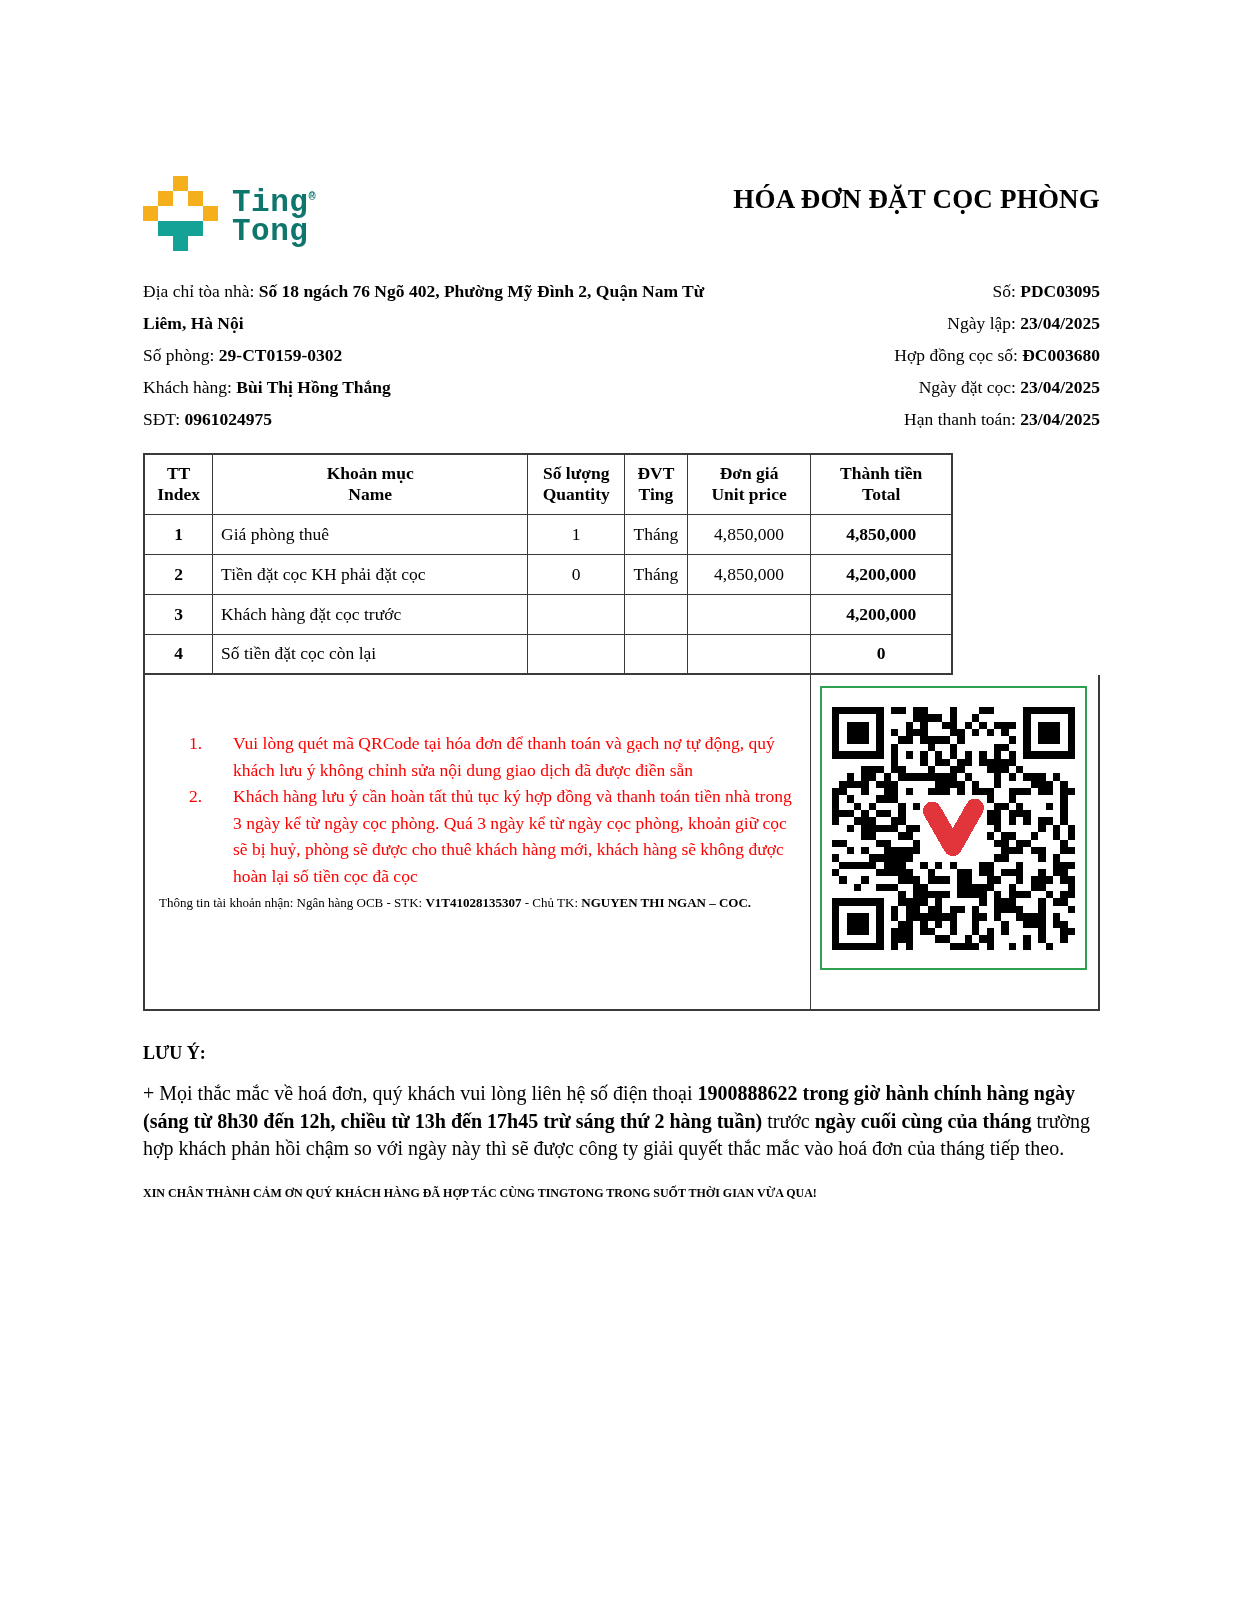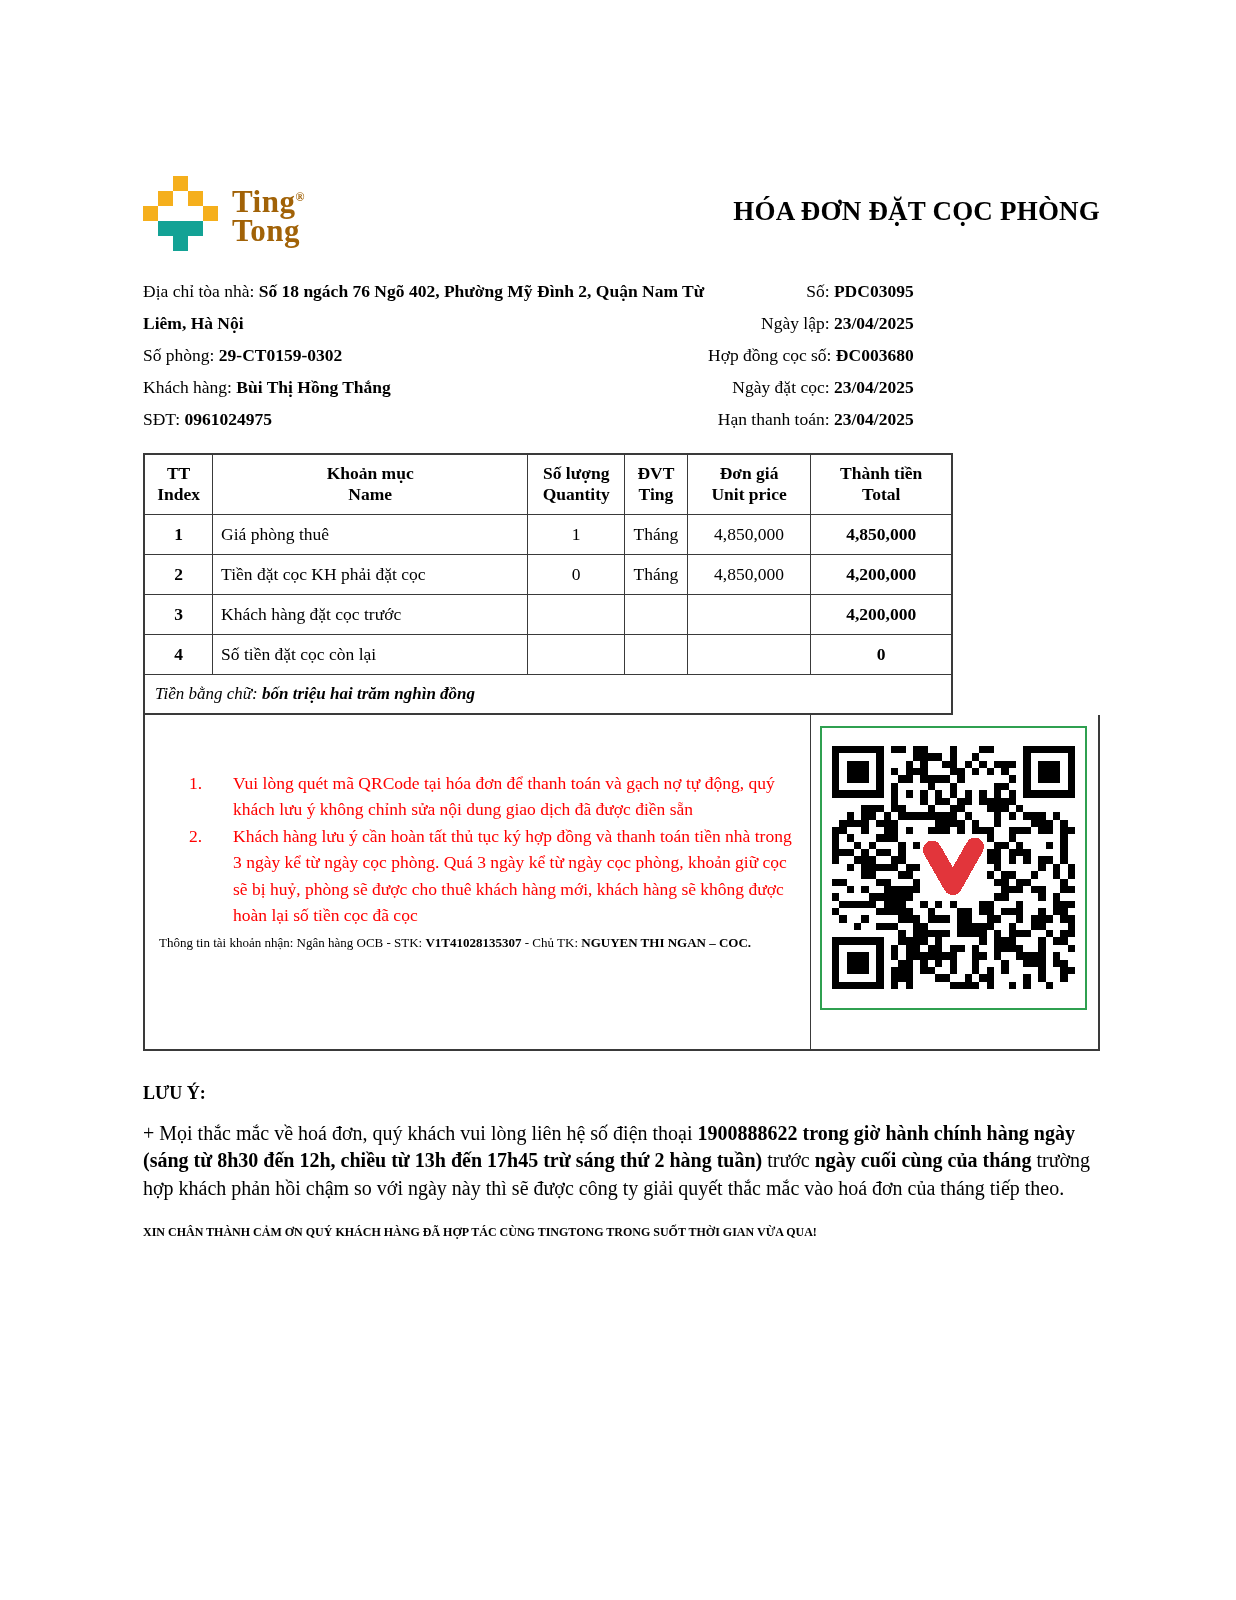--- a/index.html
+++ b/index.html
@@ -20,9 +20,9 @@
   .logo-grid { position:relative; width:75px; height:75px; flex:0 0 auto; }
   .logo-grid .cell { position:absolute; width:15px; height:15px; }
   .logo-text {
-    font-family:Liberation Serif, serif;
+    font-family:Liberation Mono, monospace;
     font-weight:bold; font-size:31px; line-height:29px;
-    color:#a16207; letter-spacing:0.5px; margin-top:7px;
+    color:#0f766e; letter-spacing:0.5px; margin-top:7px;
   }
   .logo-text sup { font-size:12px; vertical-align:super; }
   .doc-title { font-weight:bold; font-size:27px; margin-top:20px; letter-spacing:0.2px; }

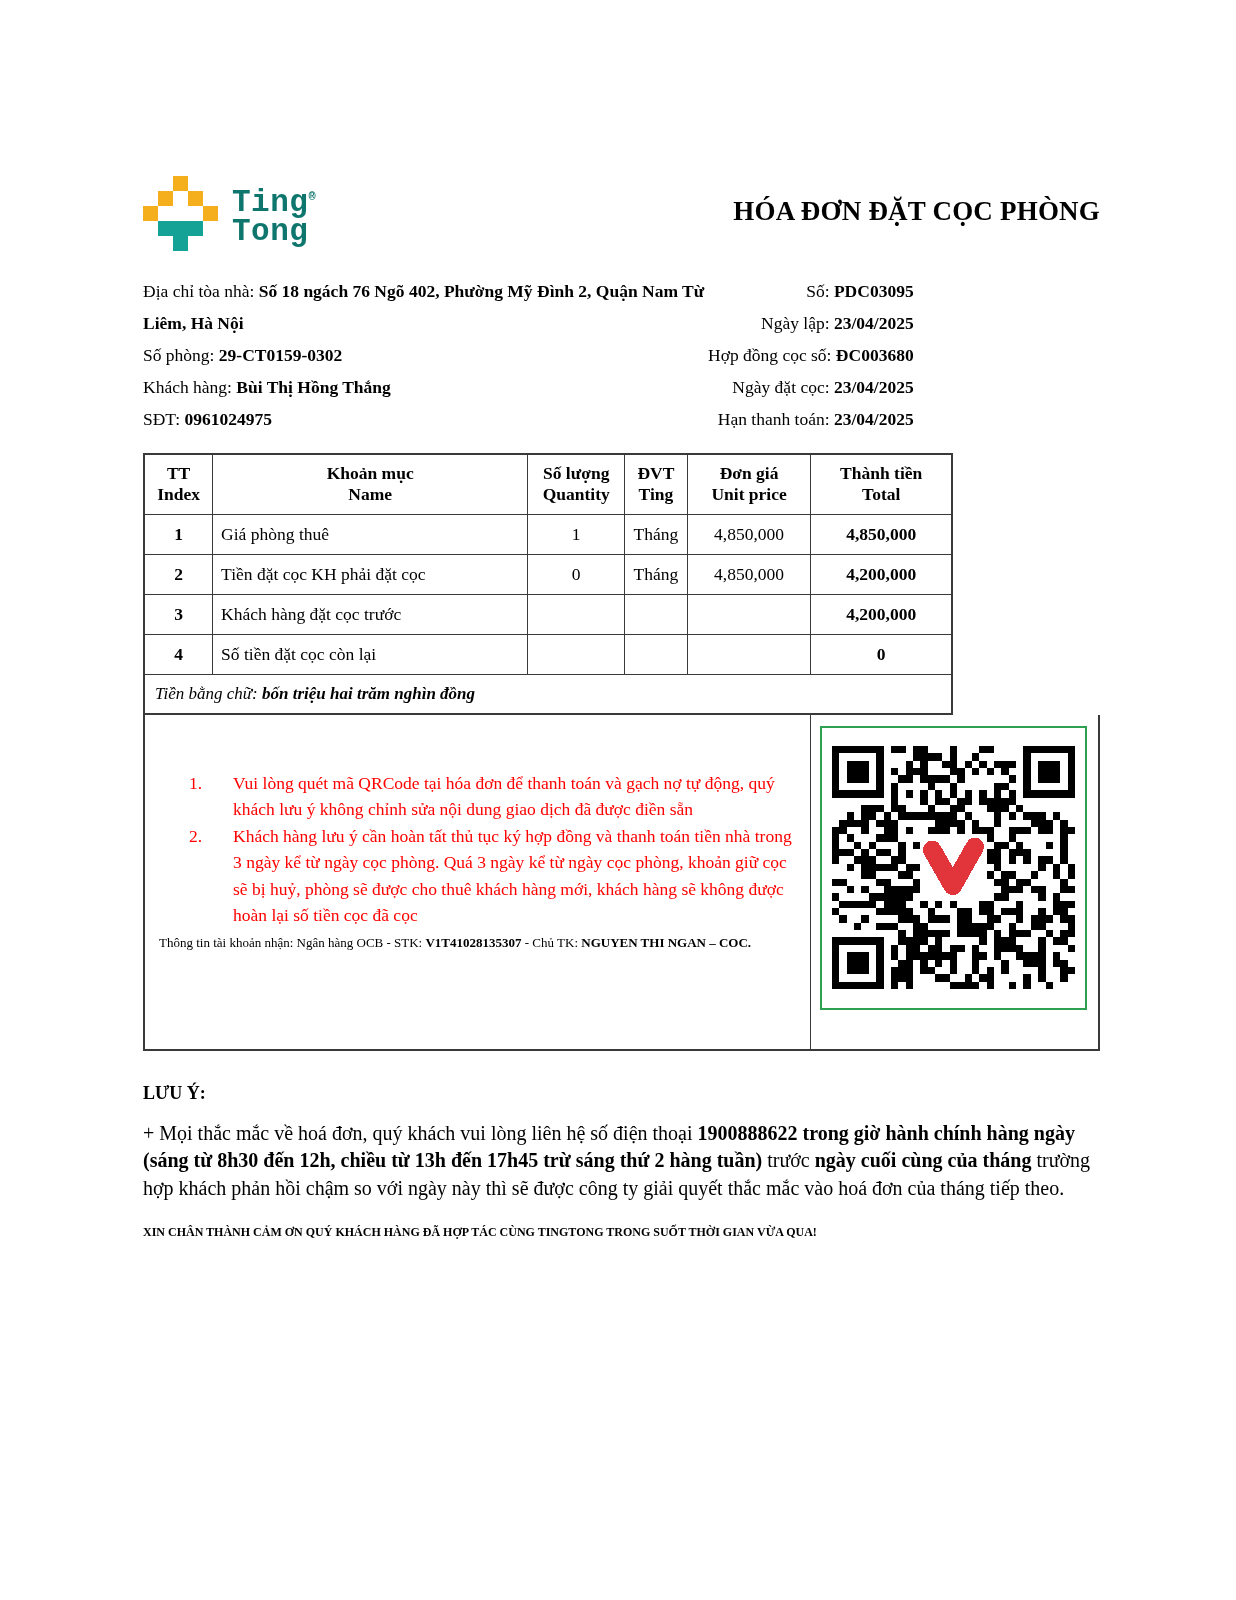--- a/index.html
+++ b/index.html
@@ -25,7 +25,7 @@
     color:#0f766e; letter-spacing:0.5px; margin-top:7px;
   }
   .logo-text sup { font-size:12px; vertical-align:super; }
-  .doc-title { font-weight:bold; font-size:27px; margin-top:20px; letter-spacing:0.2px; }
+  .doc-title { font-weight:bold; font-size:27px; margin-top:8px; letter-spacing:0.2px; }
 
   
   .info { display:flex; margin-top:24px; font-size:17.5px; }

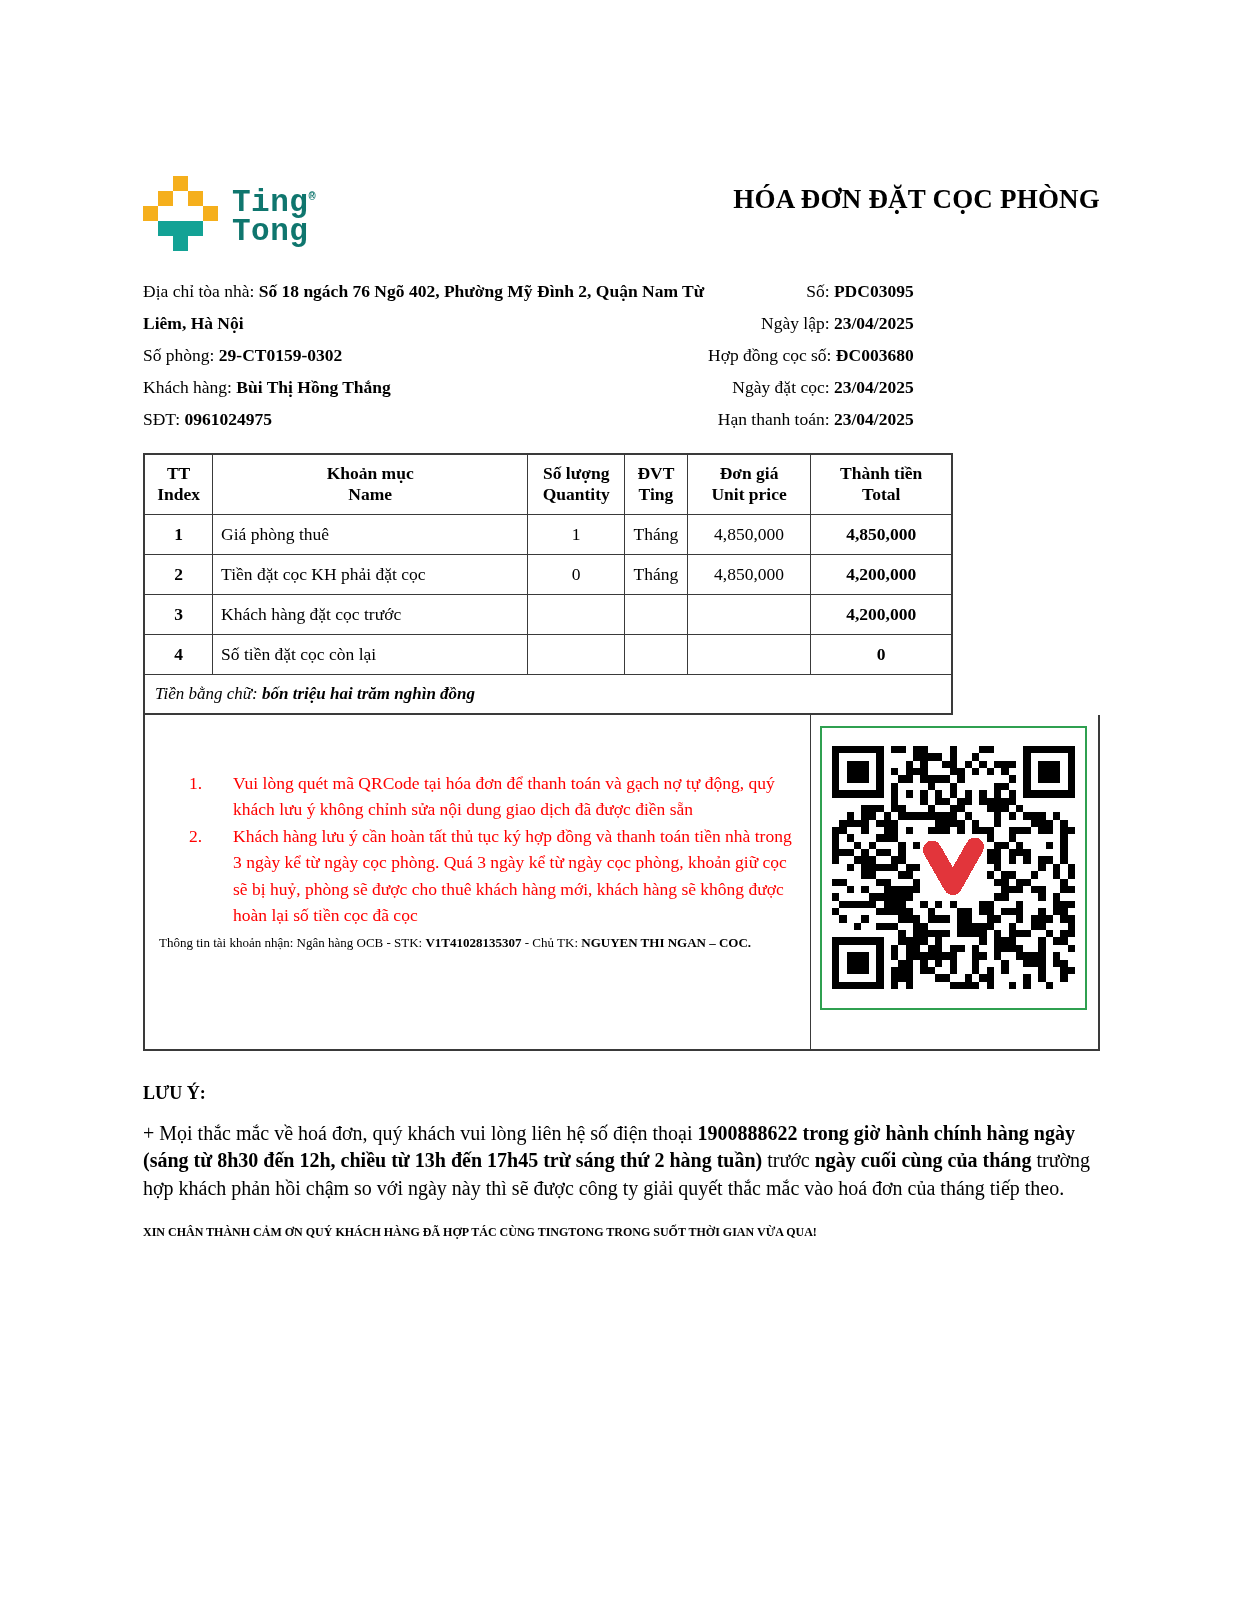--- a/index.html
+++ b/index.html
@@ -28,7 +28,7 @@
   .doc-title { font-weight:bold; font-size:27px; margin-top:8px; letter-spacing:0.2px; }
 
   
-  .info { display:flex; margin-top:24px; font-size:17.5px; }
+  .info { display:flex; justify-content:space-between; margin-top:24px; font-size:17.5px; }
   .info-left { width:565px; }
   .info-right { text-align:right; }
   .info-line { line-height:32px; }

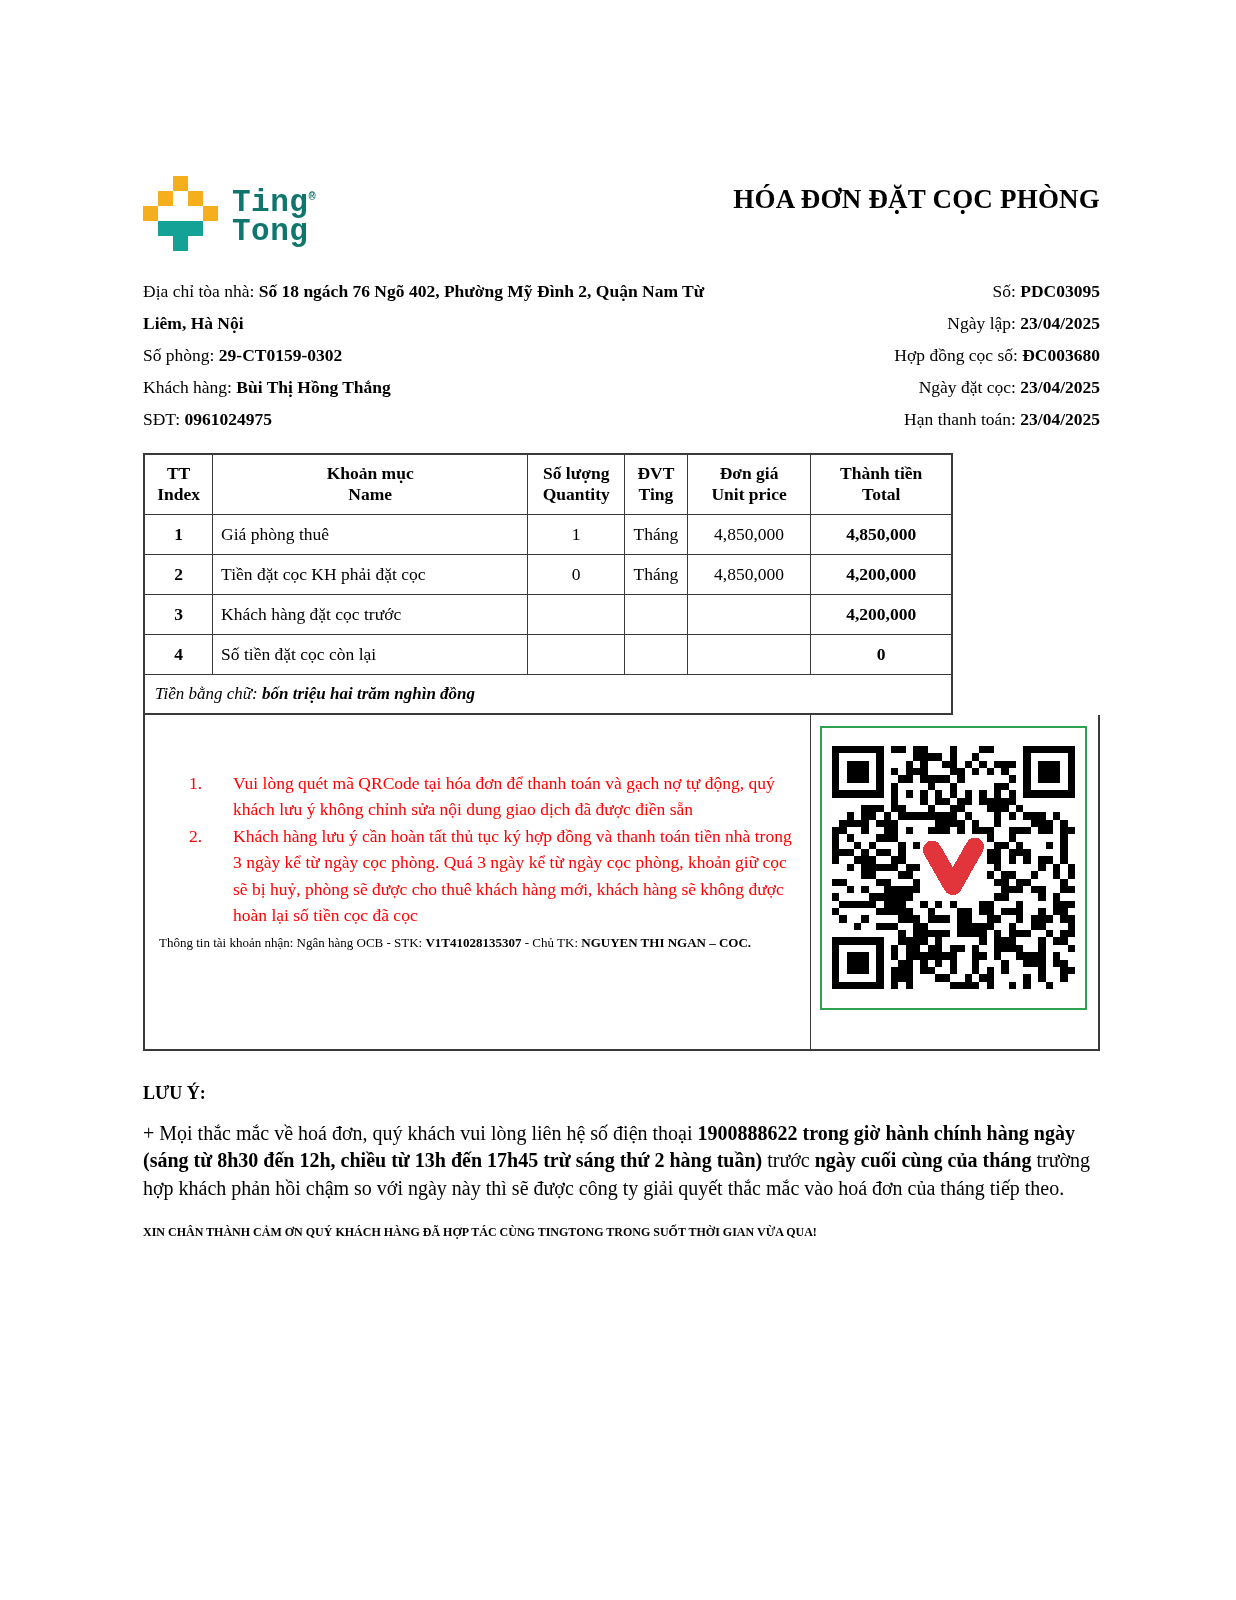--- a/index.html
+++ b/index.html
@@ -174,9 +174,6 @@
           <td class="c"></td>
           <td class="c"></td>
           <td class="total">0</td>
-        </tr>
-        <tr class="words-row">
-          <td colspan="6"><span>Tiền bằng chữ: </span><b>bốn triệu hai trăm nghìn đồng</b></td>
         </tr>
       </tbody>
     </table>

